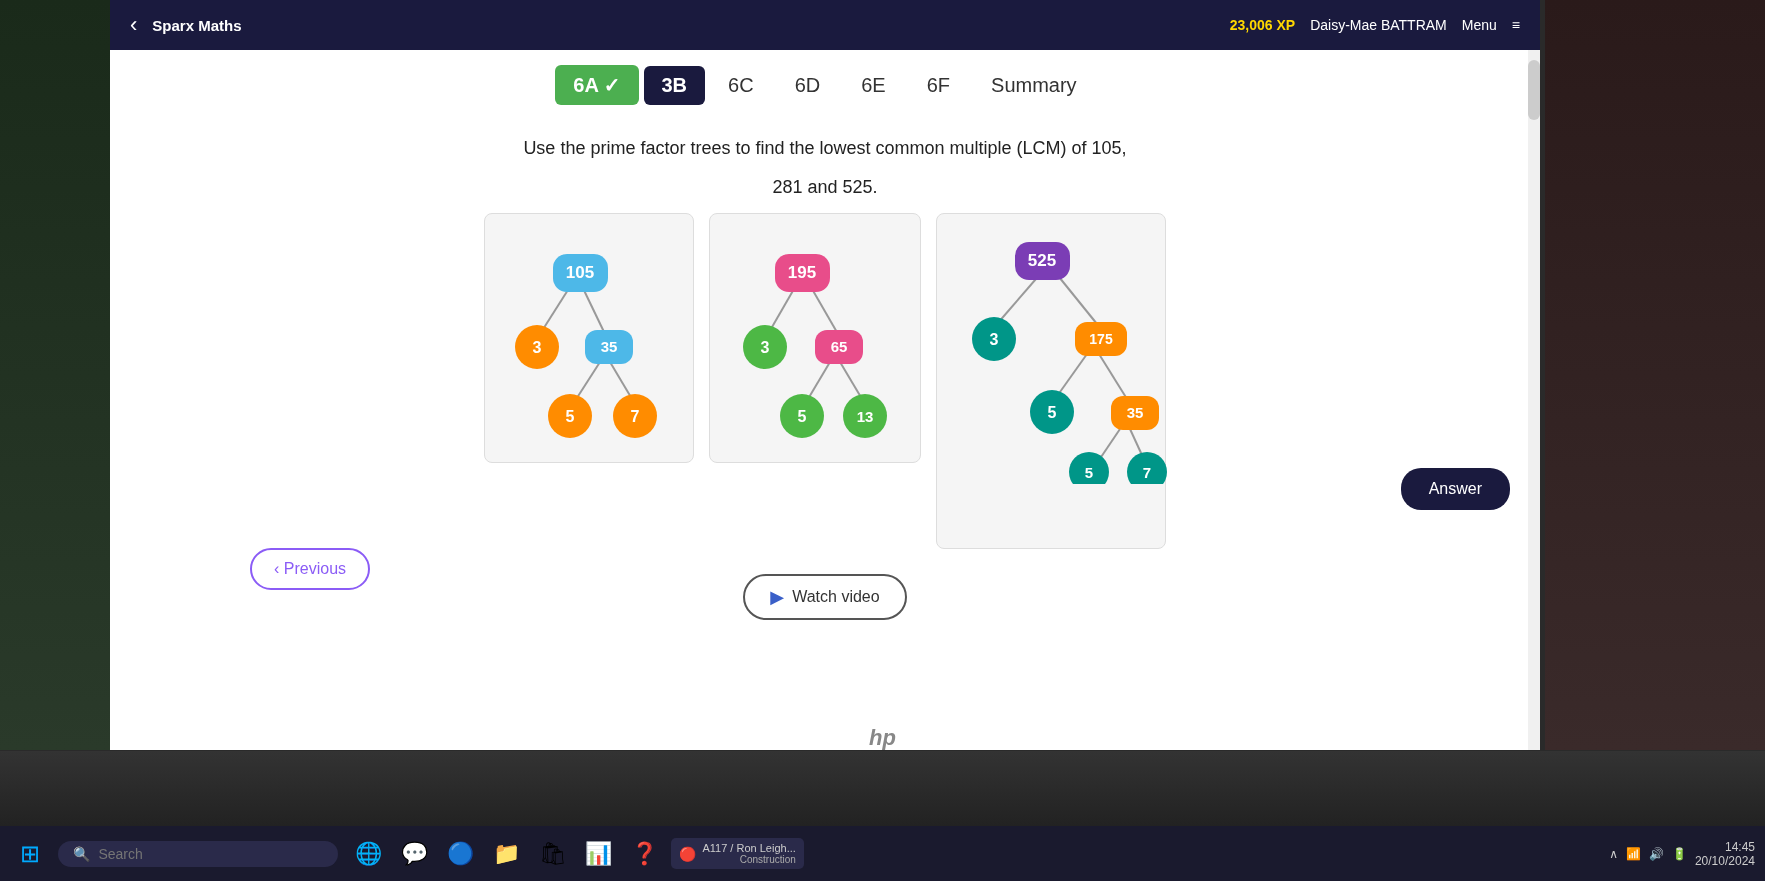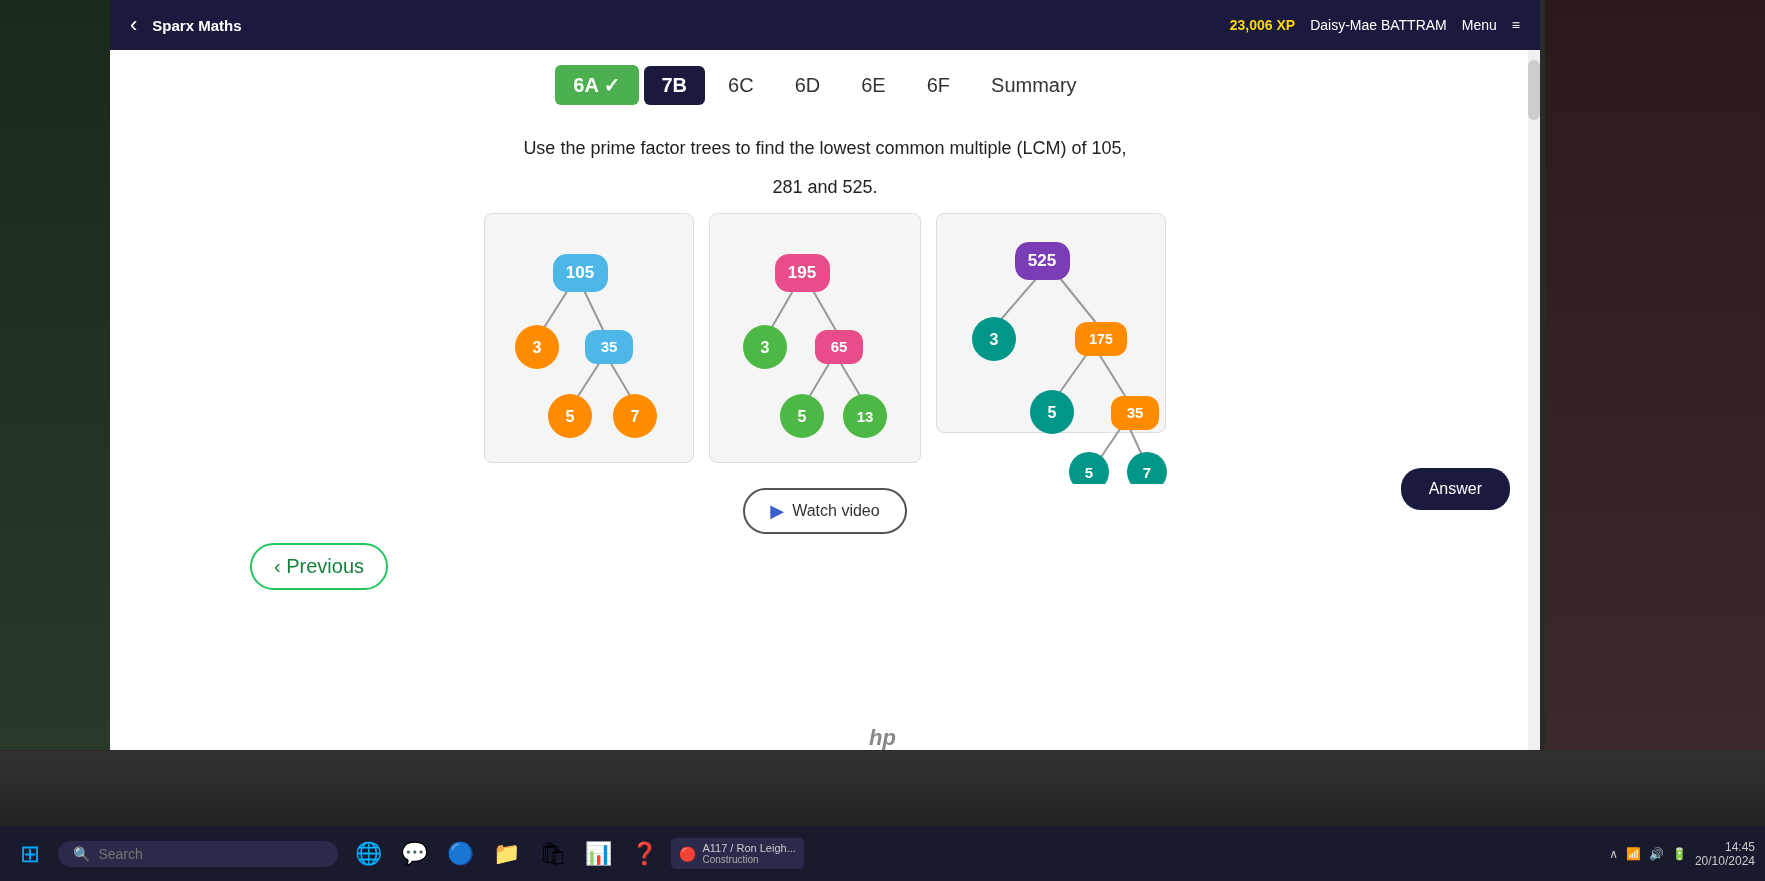--- a/index.html
+++ b/index.html
@@ -358,7 +358,7 @@
 
   <div class="tabs">
     <button class="tab tab-6a">6A ✓</button>
-    <button class="tab tab-6b">7B</button>
+    <button class="tab tab-6b">3B</button>
     <button class="tab tab-normal">6C</button>
     <button class="tab tab-normal">6D</button>
     <button class="tab tab-normal">6E</button>

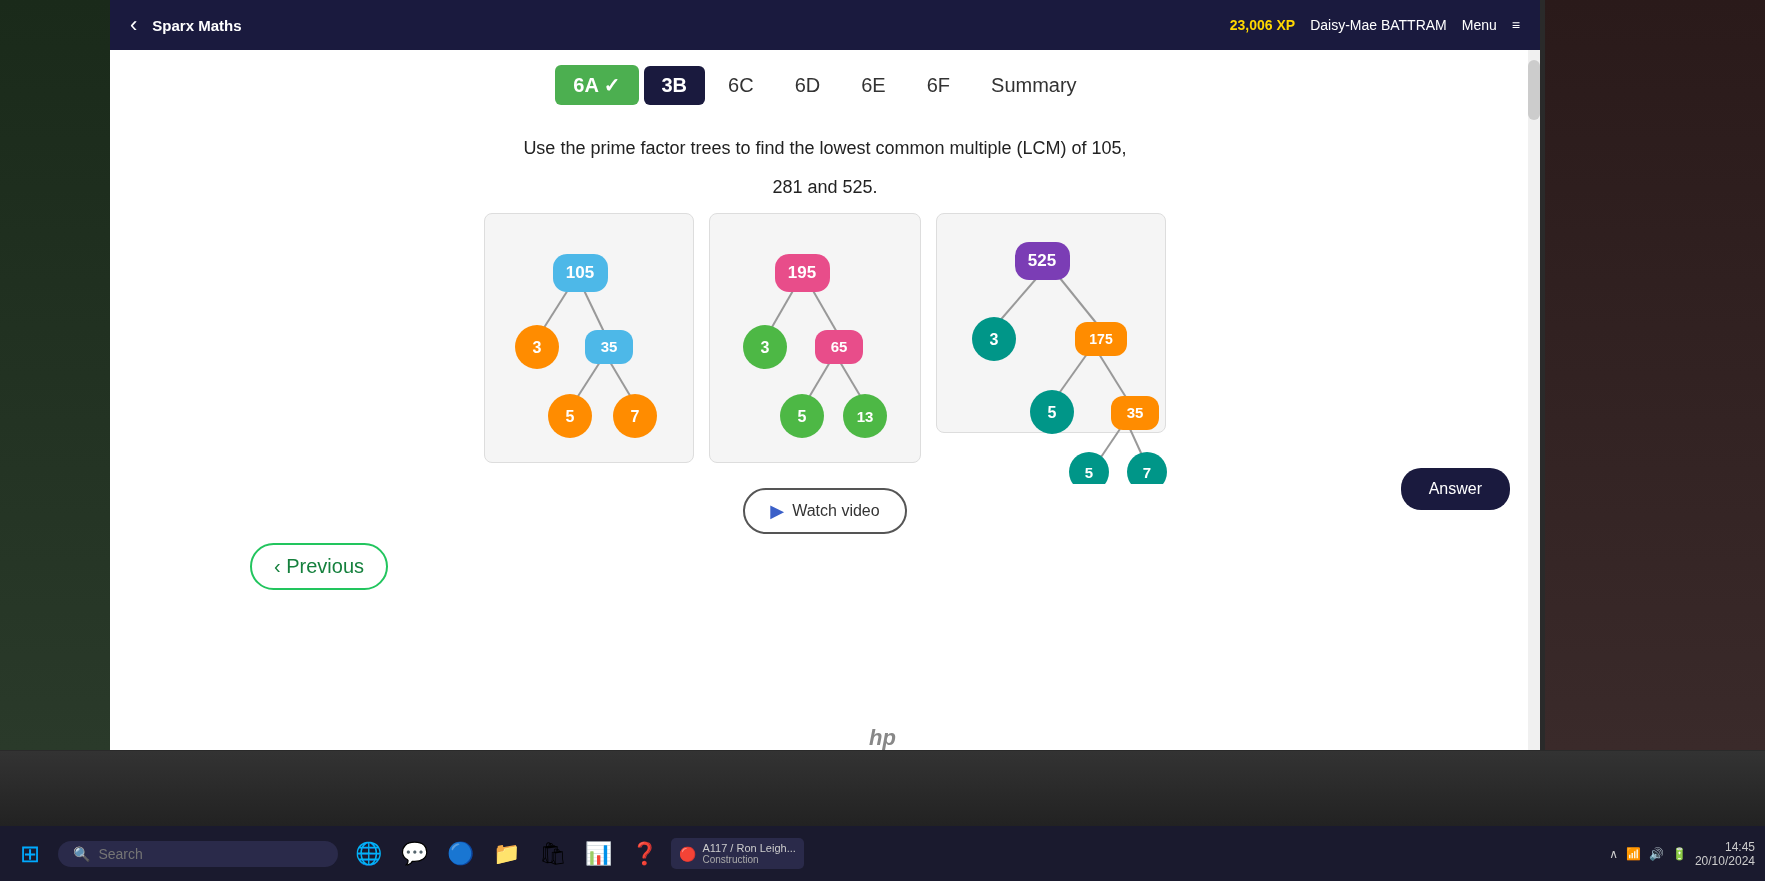--- a/index.html
+++ b/index.html
@@ -424,7 +424,7 @@
         </svg>
       </div>
 
-      <div class="single-tree" style="width:230px;height:220px;">
+      <div class="single-tree" style="width:230px;height:336px;">
         <svg viewBox="0 0 230 270" width="230" height="270">
 
           <line x1="105" y1="58" x2="60" y2="110" stroke="#999" stroke-width="2"></line>

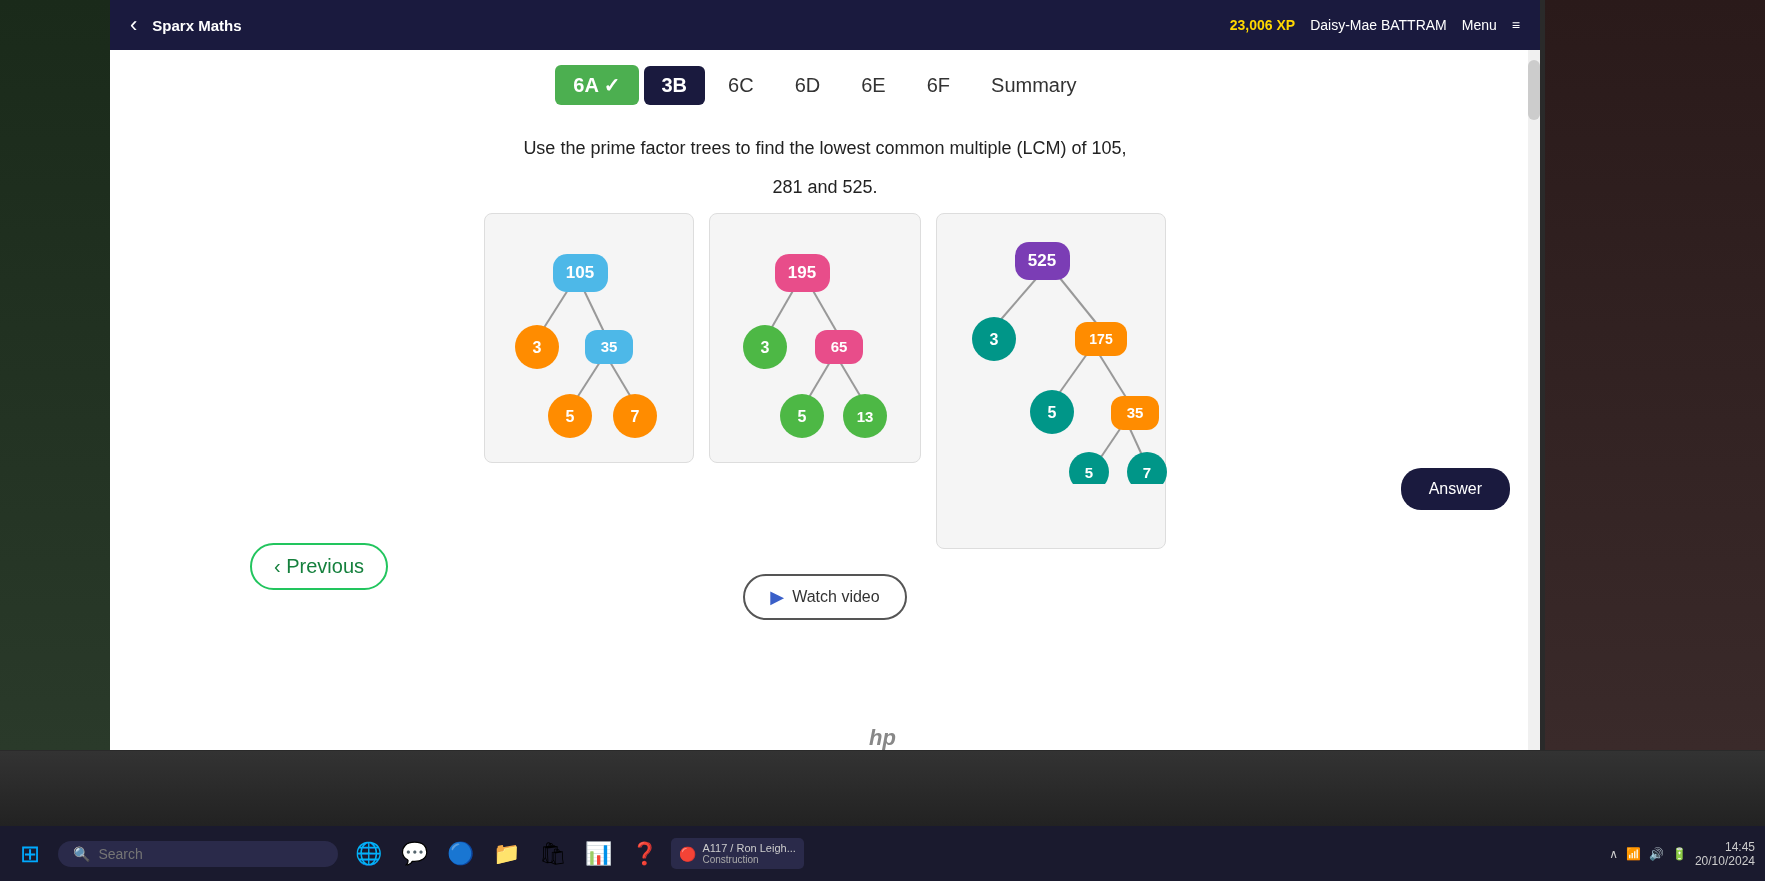--- a/index.html
+++ b/index.html
@@ -144,13 +144,13 @@
       position: absolute;
       bottom: 160px;
       left: 140px;
-      border: 2px solid #22c55e;
+      border: 2px solid #8b5cf6;
       border-radius: 25px;
       padding: 10px 22px;
-      font-size: 20px;
+      font-size: 16px;
       cursor: pointer;
       background: #fff;
-      color: #15803d;
+      color: #8b5cf6;
     }
 
     

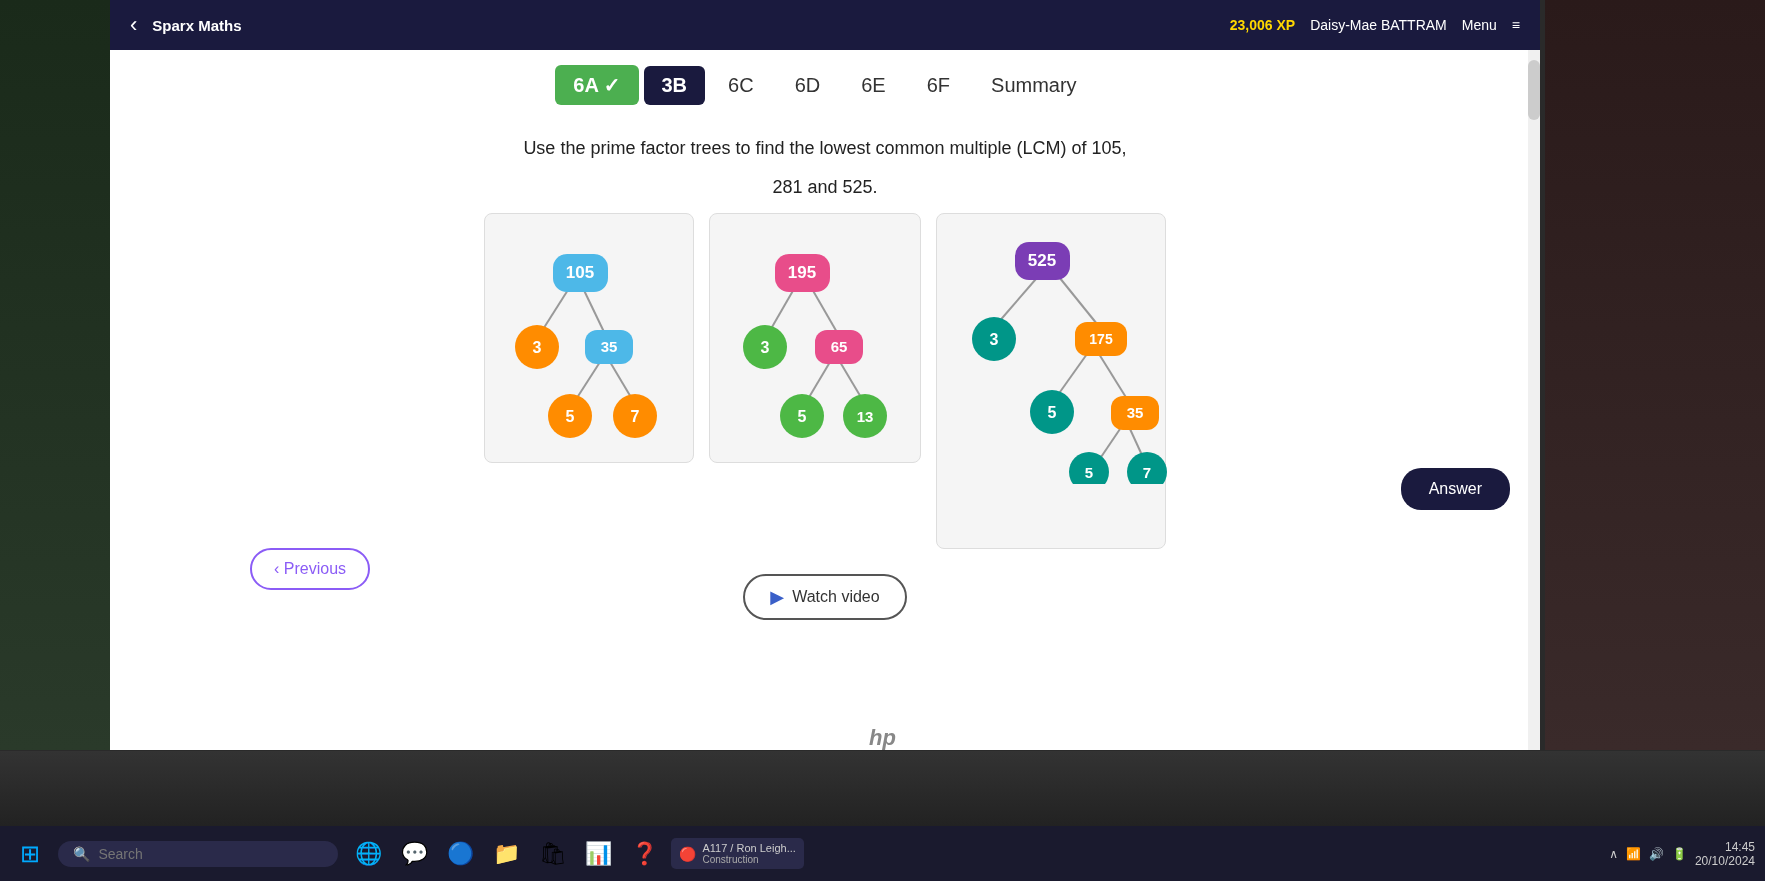--- a/index.html
+++ b/index.html
@@ -521,7 +521,7 @@
     <span style="font-size:14px;color:#e55;">🔴</span>
     <div>
       <div>A117 / Ron Leigh...</div>
-      <div style="font-size:10px;color:#aaa;">Construction</div>
+      <div style="font-size:10px;color:#aaa;text-align:right;">Construction</div>
     </div>
   </div>
 

